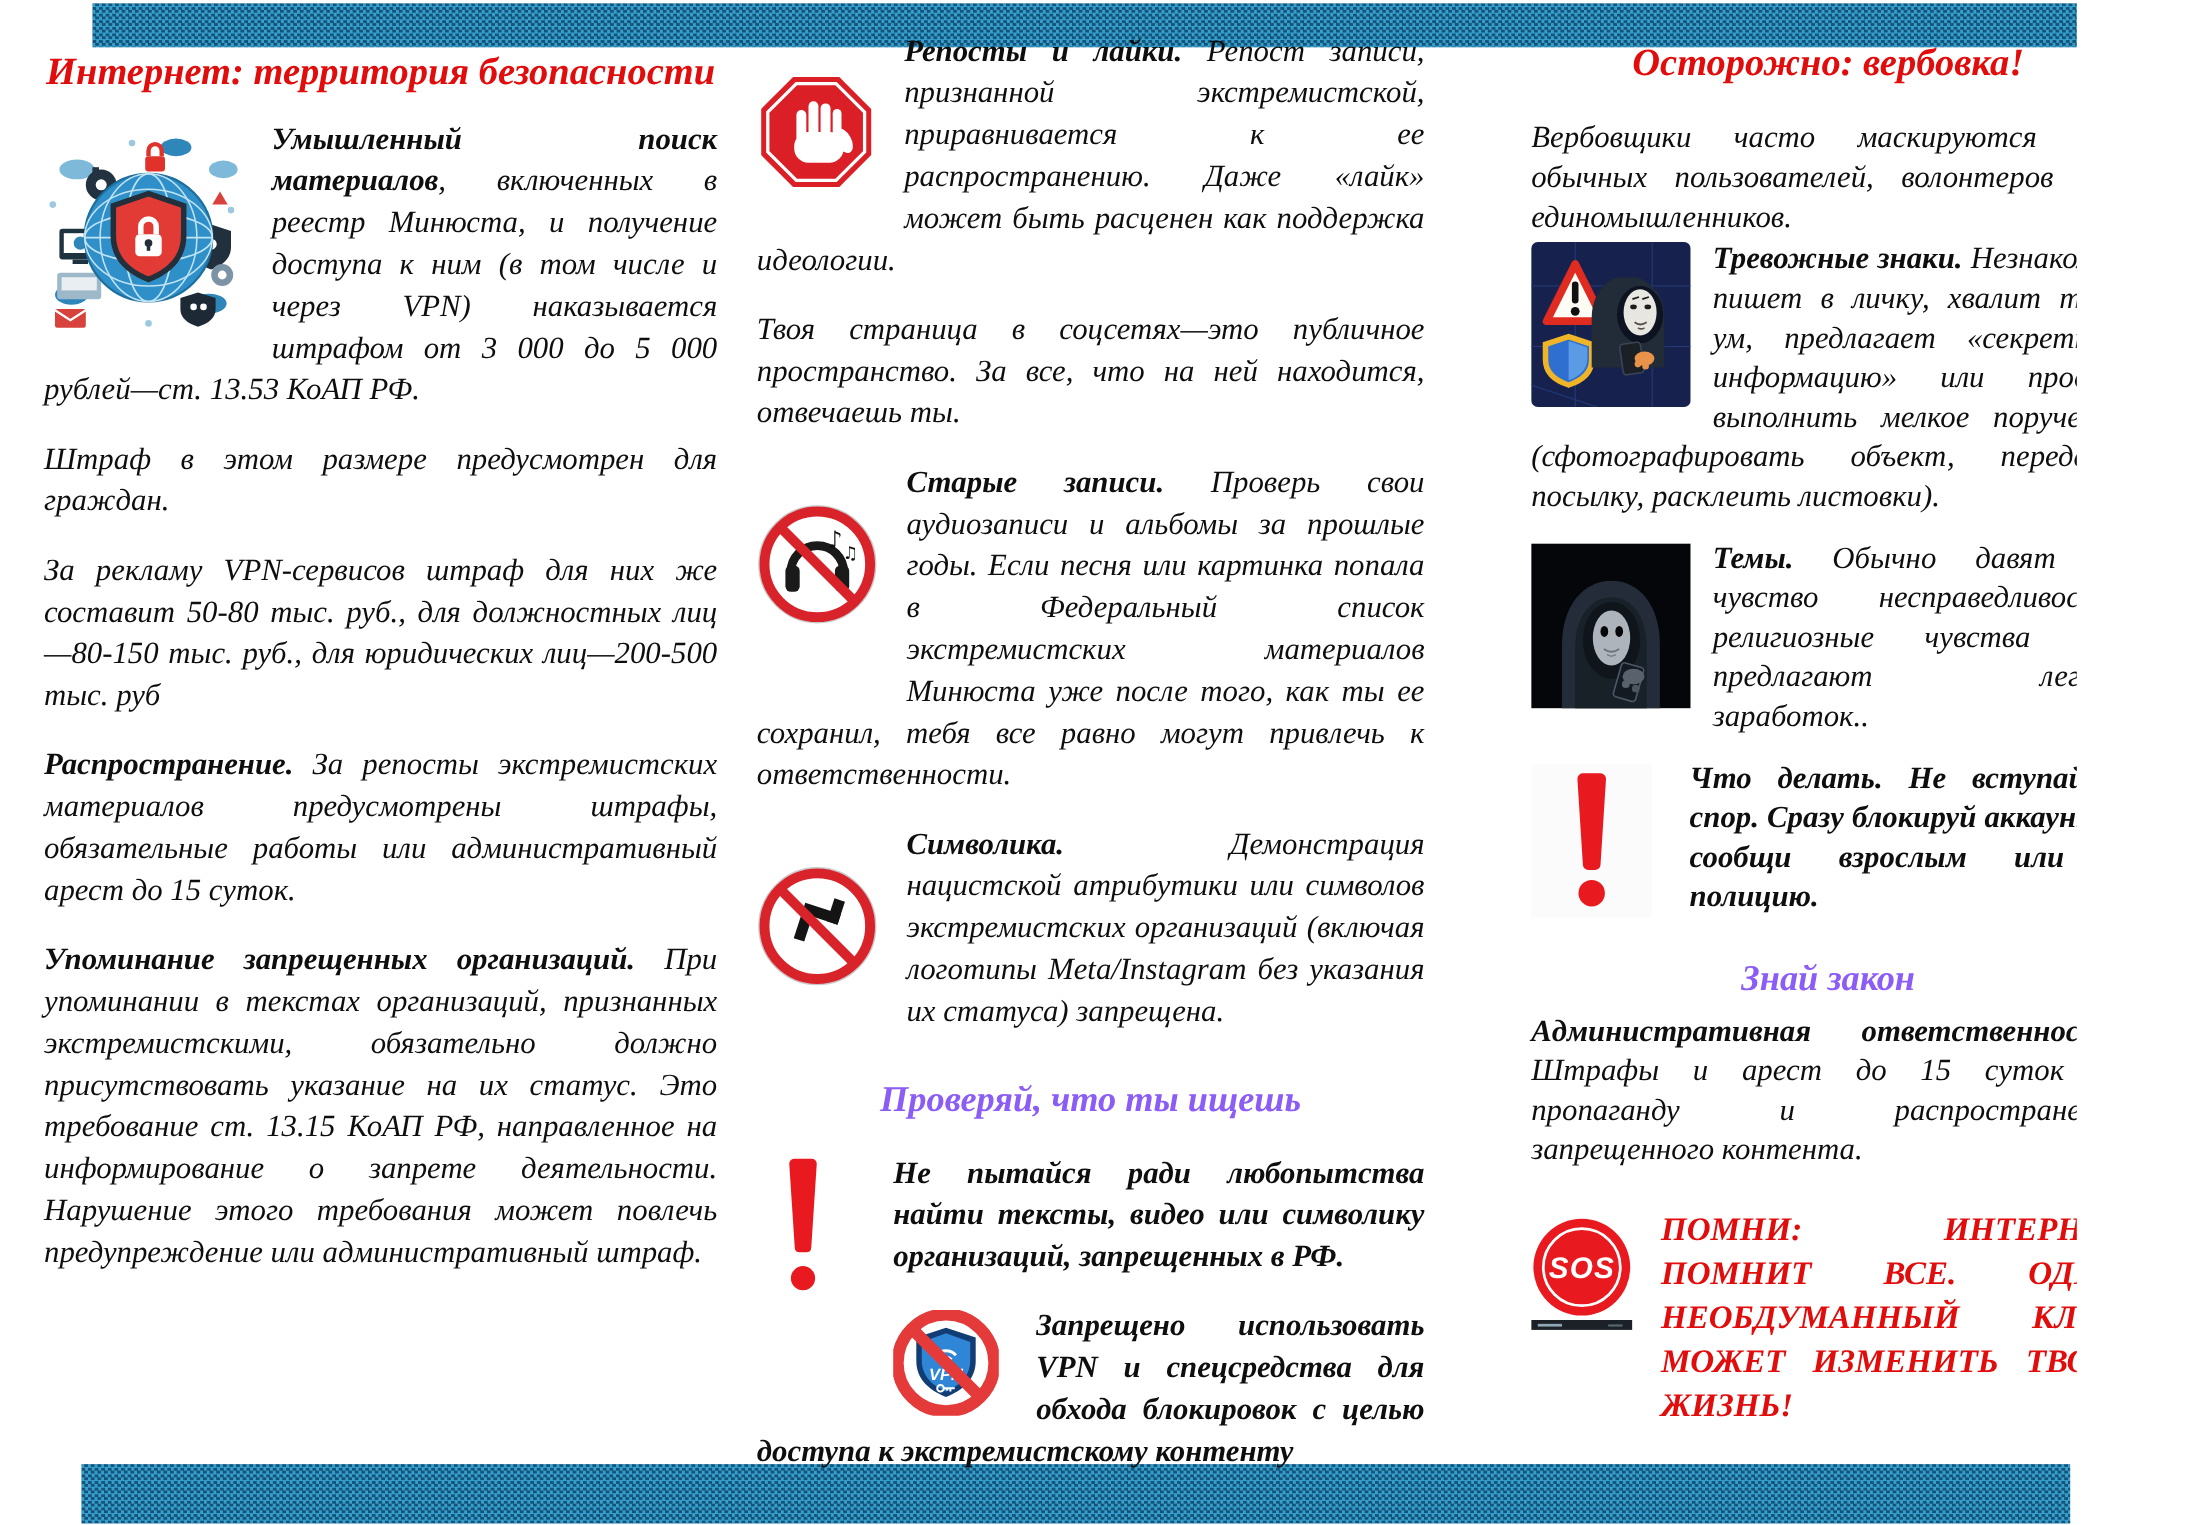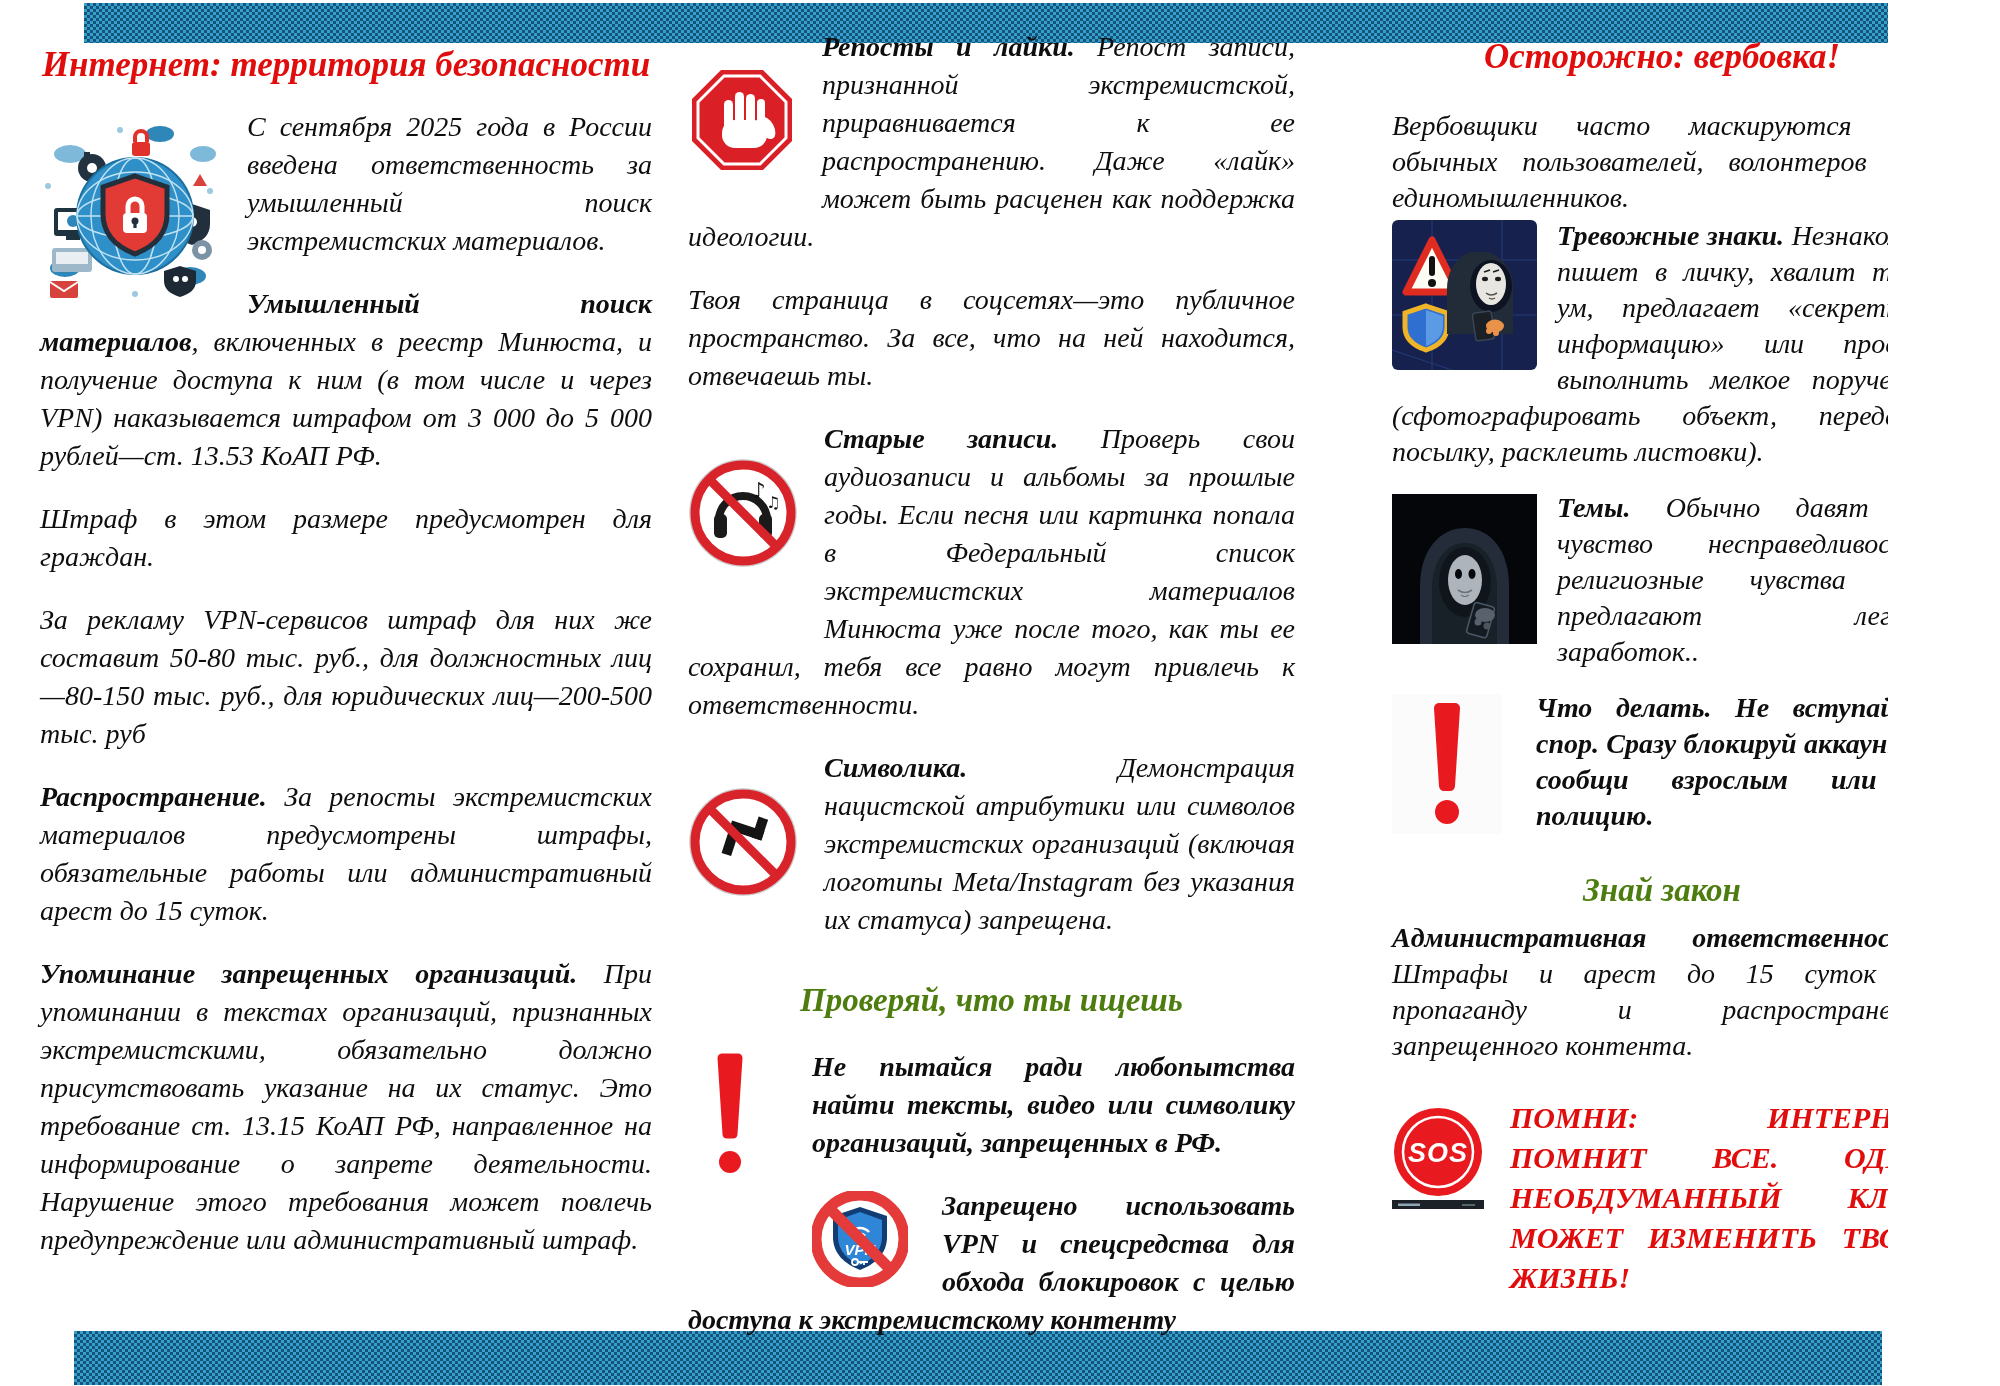--- a/index.html
+++ b/index.html
@@ -111,7 +111,6 @@
       </svg>
     </span>
 
-    <p><span>С сентября 2025 года в России введена ответственность за умышленный поиск экстремистских материалов.</span></p>
     <p><b>Умышленный поиск материалов</b><span>, включенных в реестр Минюста, и получение доступа к ним (в том числе и через VPN) наказывается штрафом от 3 000 до 5 000 рублей—ст. 13.53 КоАП РФ.</span></p>
     <p>Штраф в этом размере предусмотрен для граждан.</p>
     <p>За рекламу VPN-сервисов штраф для них же составит 50-80 тыс. руб., для должностных лиц—80-150 тыс. руб., для юридических лиц—200-500 тыс. руб</p>

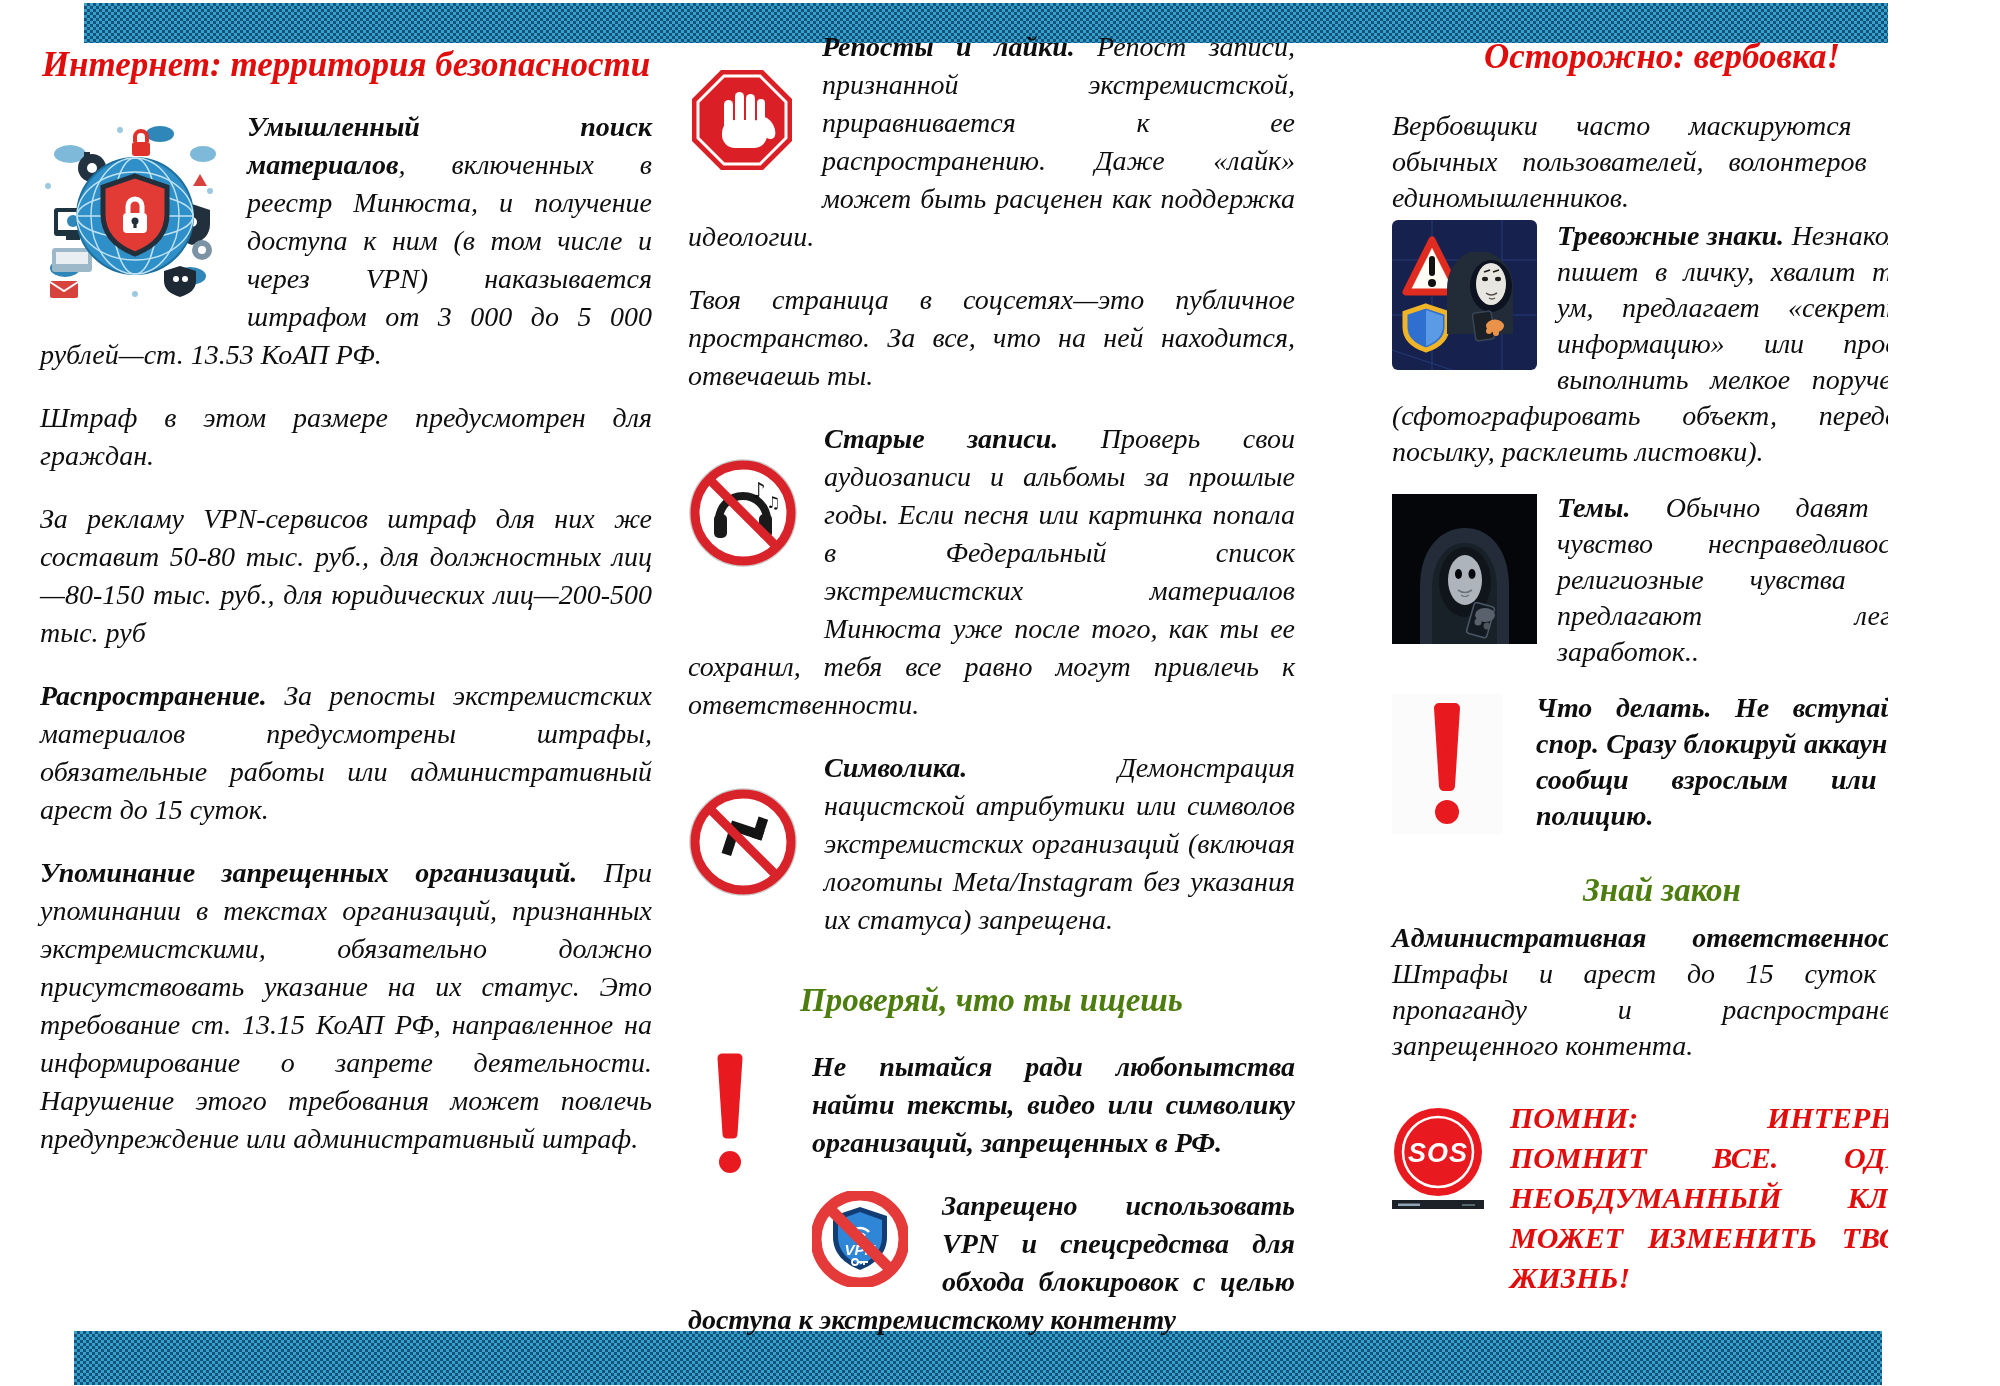--- a/index.html
+++ b/index.html
@@ -26,7 +26,7 @@
   }
   .col2 .head{margin-bottom:16px;}
   .col3 .head{margin-bottom:10px;}
-  .subhead{color:#4d7c0f;font-weight:bold;font-size:33px;line-height:44px;text-align:center;margin:14px 0 26px 0;}
+  .subhead{color:#8b5cf6;font-weight:bold;font-size:33px;line-height:44px;text-align:center;margin:14px 0 26px 0;}
   .col3 .subhead{margin:10px 0 8px 0;}
 
   p{margin:0 0 25px 0;}

